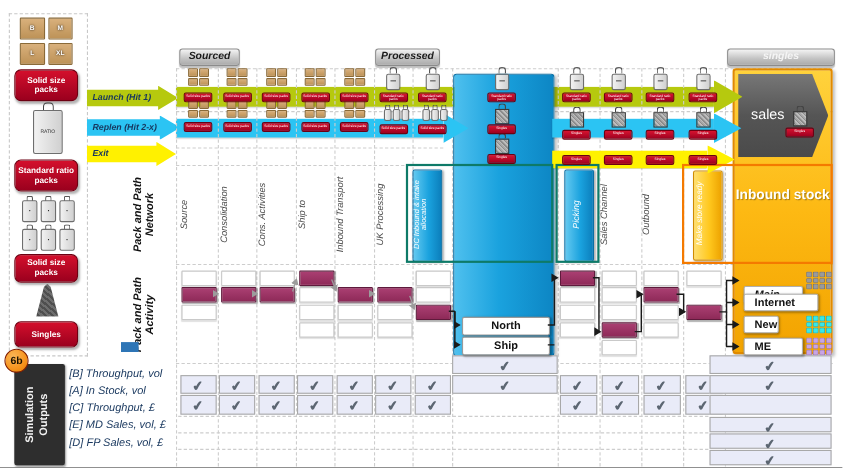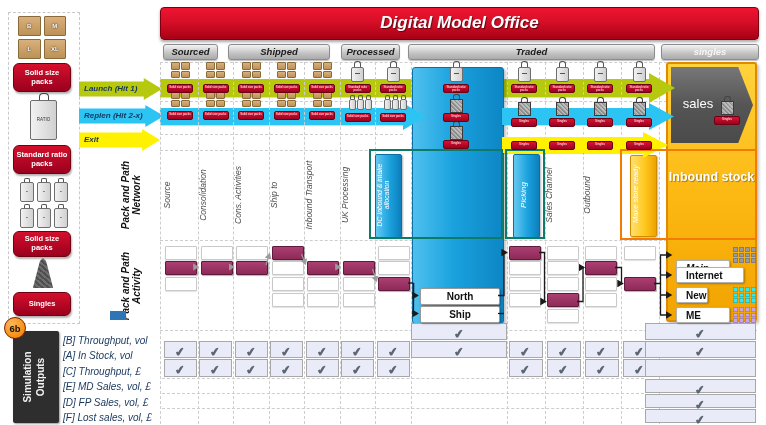--- a/index.html
+++ b/index.html
@@ -66,7 +66,6 @@
 
 <div class="slide">
 
-  <div class="abs banner">Digital Model Office</div>
 
   <div class="abs stage" style="left:163px;width:53px;">Sourced</div>
   <div class="abs stage" style="left:228px;width:100px;">Shipped</div>

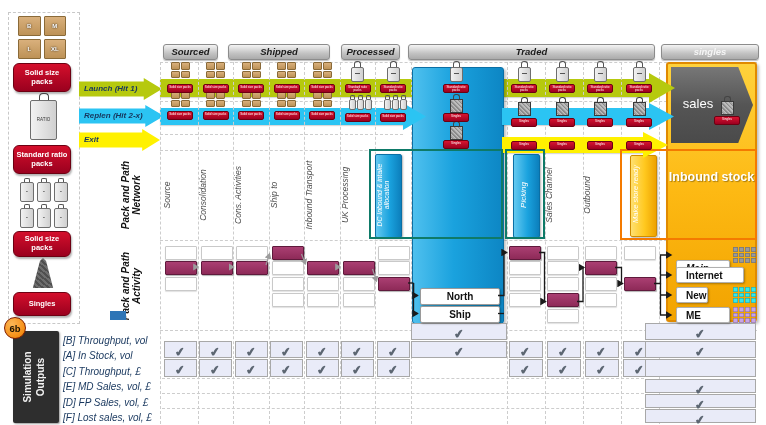--- a/index.html
+++ b/index.html
@@ -68,7 +68,6 @@
 
 
   <div class="abs stage" style="left:163px;width:53px;">Sourced</div>
-  <div class="abs stage" style="left:228px;width:100px;">Shipped</div>
   <div class="abs stage" style="left:341px;width:57px;">Processed</div>
   <div class="abs stage" style="left:408px;width:245px;">Traded</div>
   <div class="abs stage light" style="left:661px;width:96px;">singles</div>

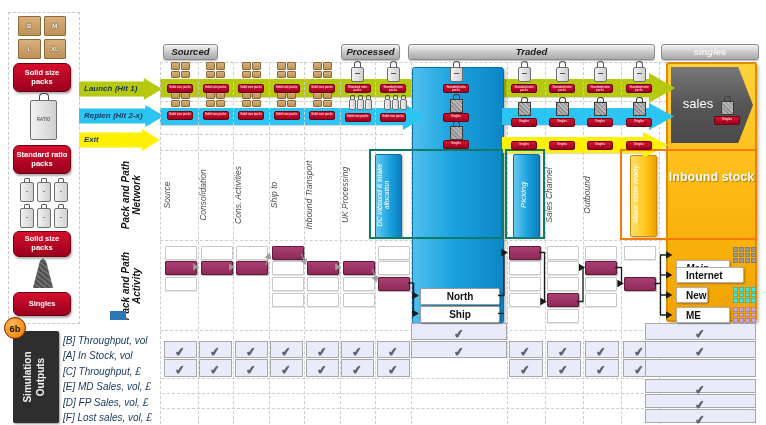--- a/index.html
+++ b/index.html
@@ -69,7 +69,6 @@
 
   <div class="abs stage" style="left:163px;width:53px;">Sourced</div>
   <div class="abs stage" style="left:341px;width:57px;">Processed</div>
-  <div class="abs stage" style="left:408px;width:245px;">Traded</div>
   <div class="abs stage light" style="left:661px;width:96px;">singles</div>
 
   <div class="abs" style="left:8px;top:12px;width:70px;height:310px;border:1.5px dashed #c8c8c8;background:#fff;"></div>

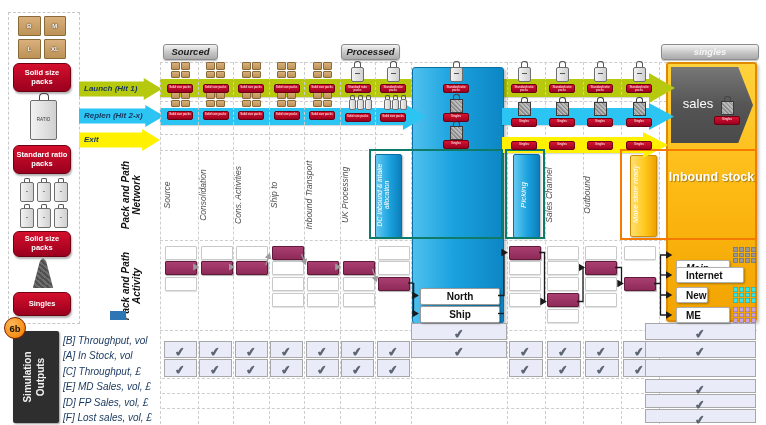--- a/index.html
+++ b/index.html
@@ -122,7 +122,6 @@
       <div>[C] Throughput, £</div>
       <div>[E] MD Sales, vol, £</div>
       <div>[D] FP Sales, vol, £</div>
-      <div>[F] Lost sales, vol, £</div>
     </div>
 
   <svg class="abs" style="left:0;top:0;z-index:8;pointer-events:none;" width="766" height="425">

